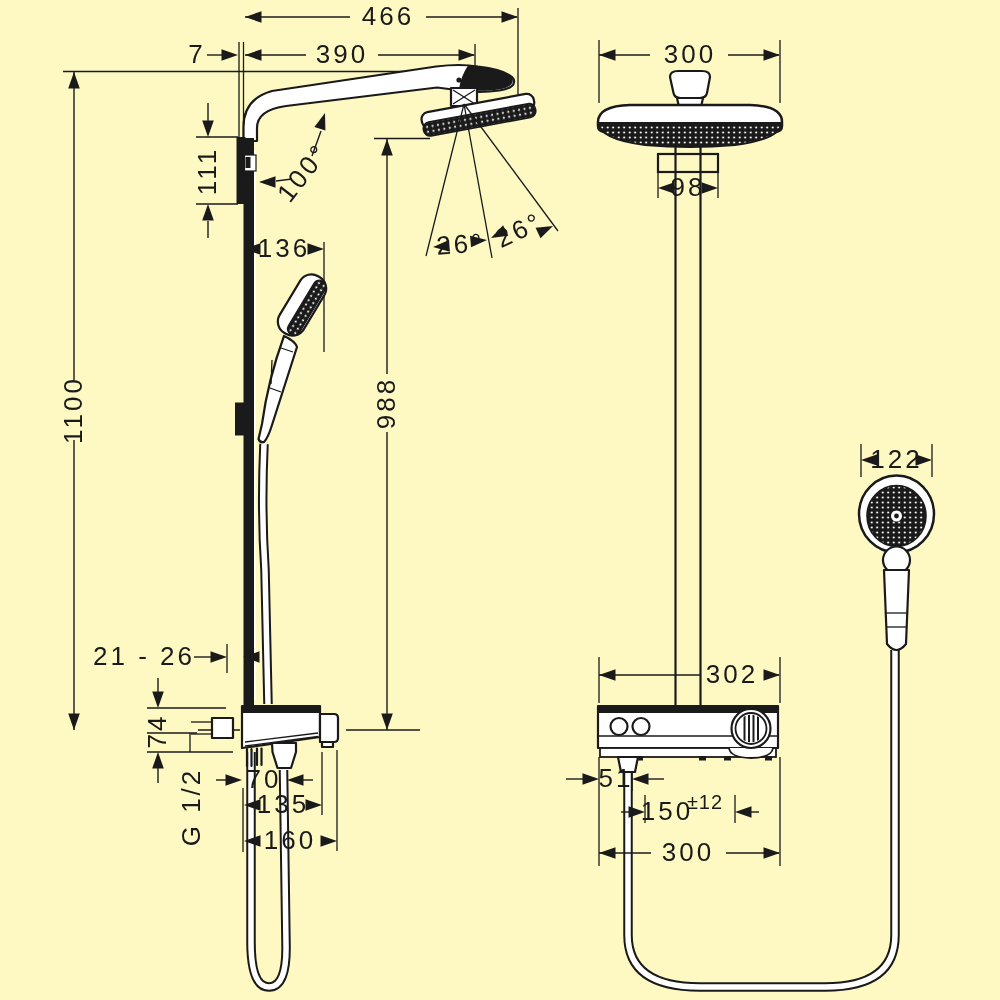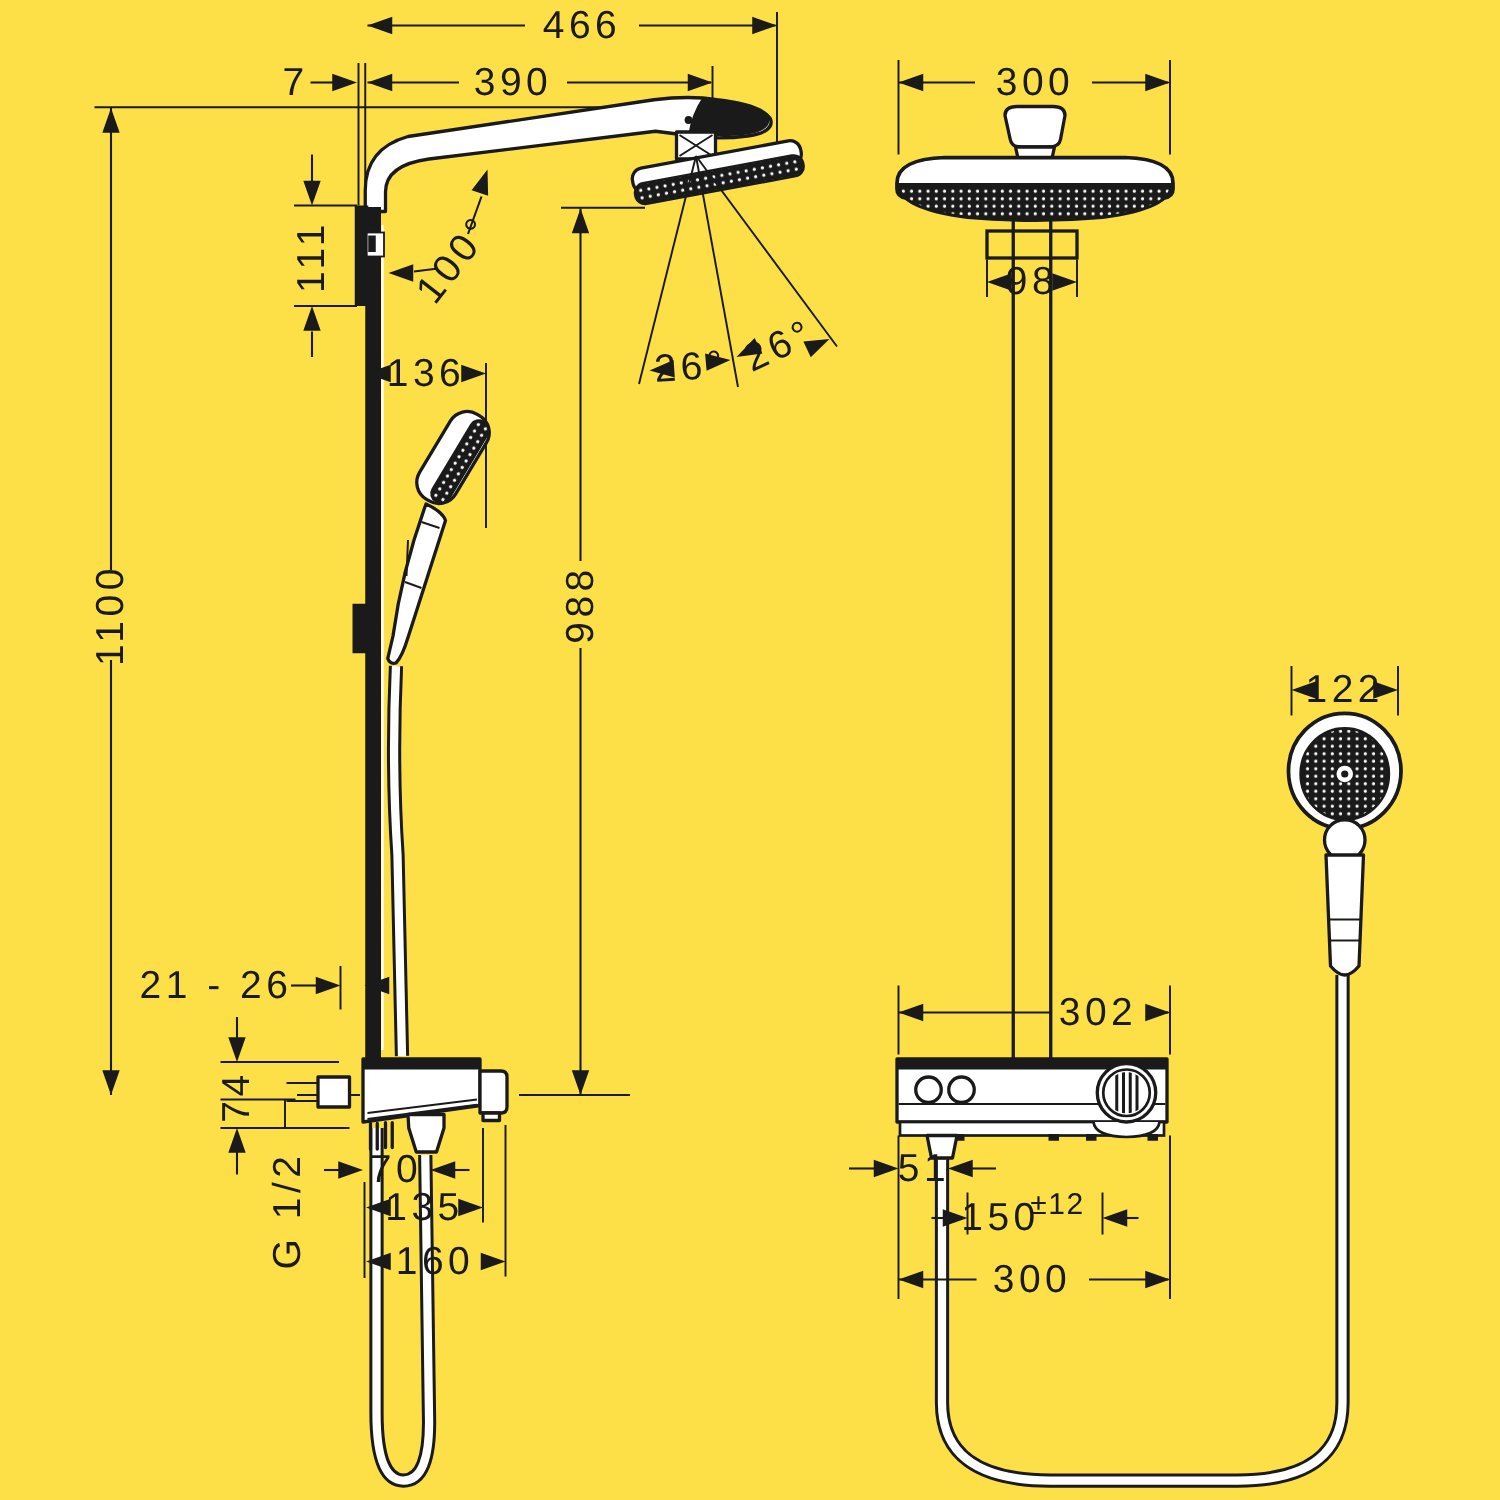--- a/index.html
+++ b/index.html
@@ -3,7 +3,7 @@
 <meta charset="utf-8">
 <style>
   html,body{margin:0;padding:0;background:#ffffff;}
-  #stage{width:1000px;height:1000px;background:#fde047;position:relative;overflow:hidden;}
+  #stage{width:1000px;height:1000px;background:#fef9c3;position:relative;overflow:hidden;}
   svg{display:block;}
   .ol   { fill:#ffffff; stroke:#1a1a1a; stroke-width:2.2; stroke-linejoin:round; }
   .ol25 { fill:#ffffff; stroke:#1a1a1a; stroke-width:2.5; stroke-linejoin:round; }

